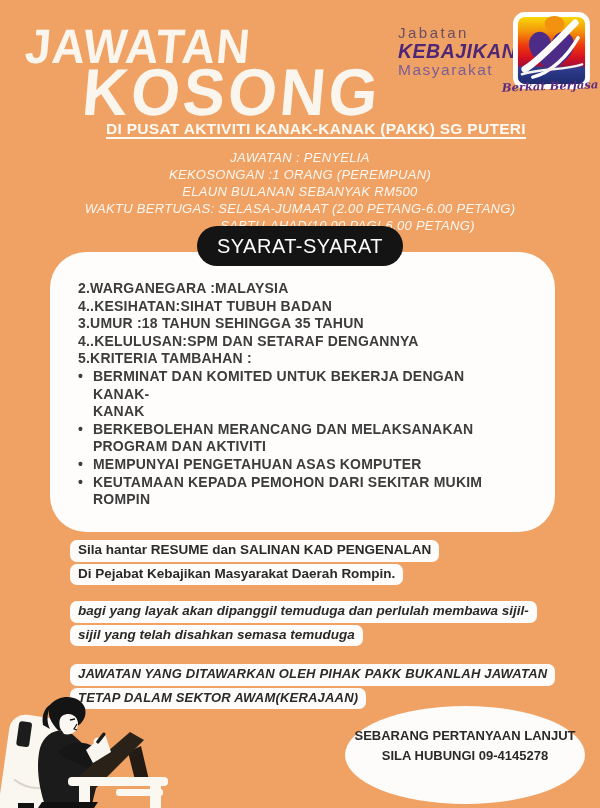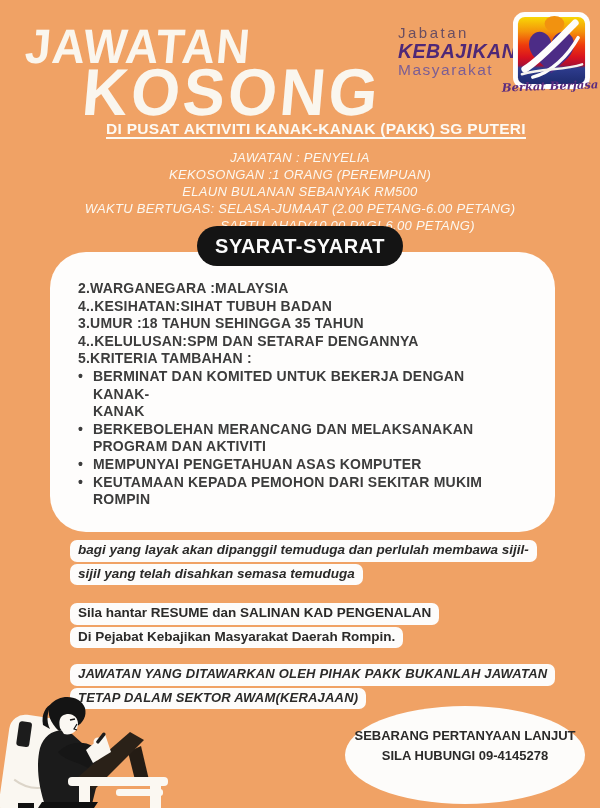--- a/index.html
+++ b/index.html
@@ -54,7 +54,7 @@
   .pill{
     position:absolute; left:197px; top:226px; width:206px; height:40px;
     background:#141414; border-radius:24px; color:#FCFCFC;
-    font-size:20px; font-weight:bold; letter-spacing:0.5px;
+    font-size:20px; font-weight:normal; letter-spacing:0.5px;
     display:flex; align-items:center; justify-content:center; z-index:2;
   }
   .req-list{

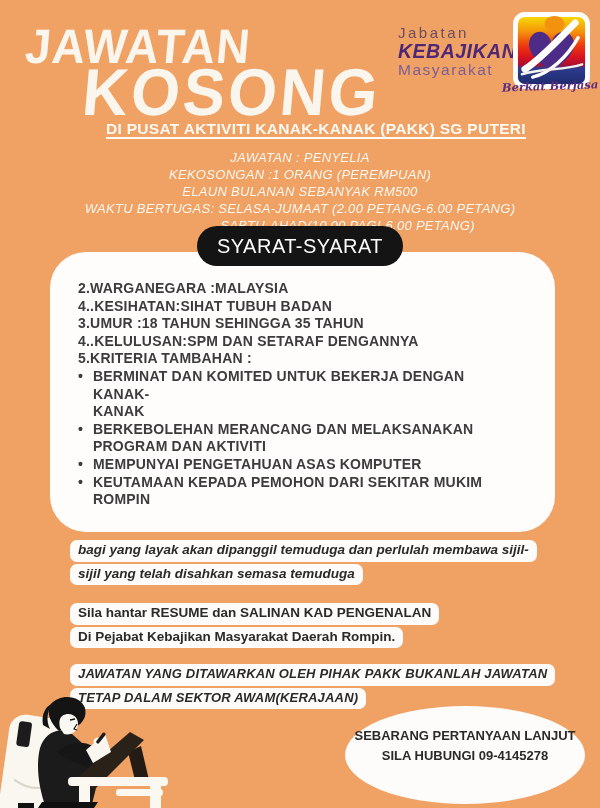--- a/index.html
+++ b/index.html
@@ -164,13 +164,13 @@
   </div>
 
   <div class="notes">
+    <div class="note note1">
+      <span class="hl">Sila hantar RESUME dan SALINAN KAD PENGENALAN</span><br>
+      <span class="hl">Di Pejabat Kebajikan Masyarakat Daerah Rompin.</span>
+    </div>
     <div class="note note2">
       <span class="hl">bagi yang layak akan dipanggil temuduga dan perlulah membawa sijil-</span><br>
       <span class="hl">sijil yang telah disahkan semasa temuduga</span>
-    </div>
-    <div class="note note1">
-      <span class="hl">Sila hantar RESUME dan SALINAN KAD PENGENALAN</span><br>
-      <span class="hl">Di Pejabat Kebajikan Masyarakat Daerah Rompin.</span>
     </div>
     <div class="note note3">
       <span class="hl">JAWATAN YANG DITAWARKAN OLEH PIHAK PAKK BUKANLAH JAWATAN</span><br>

